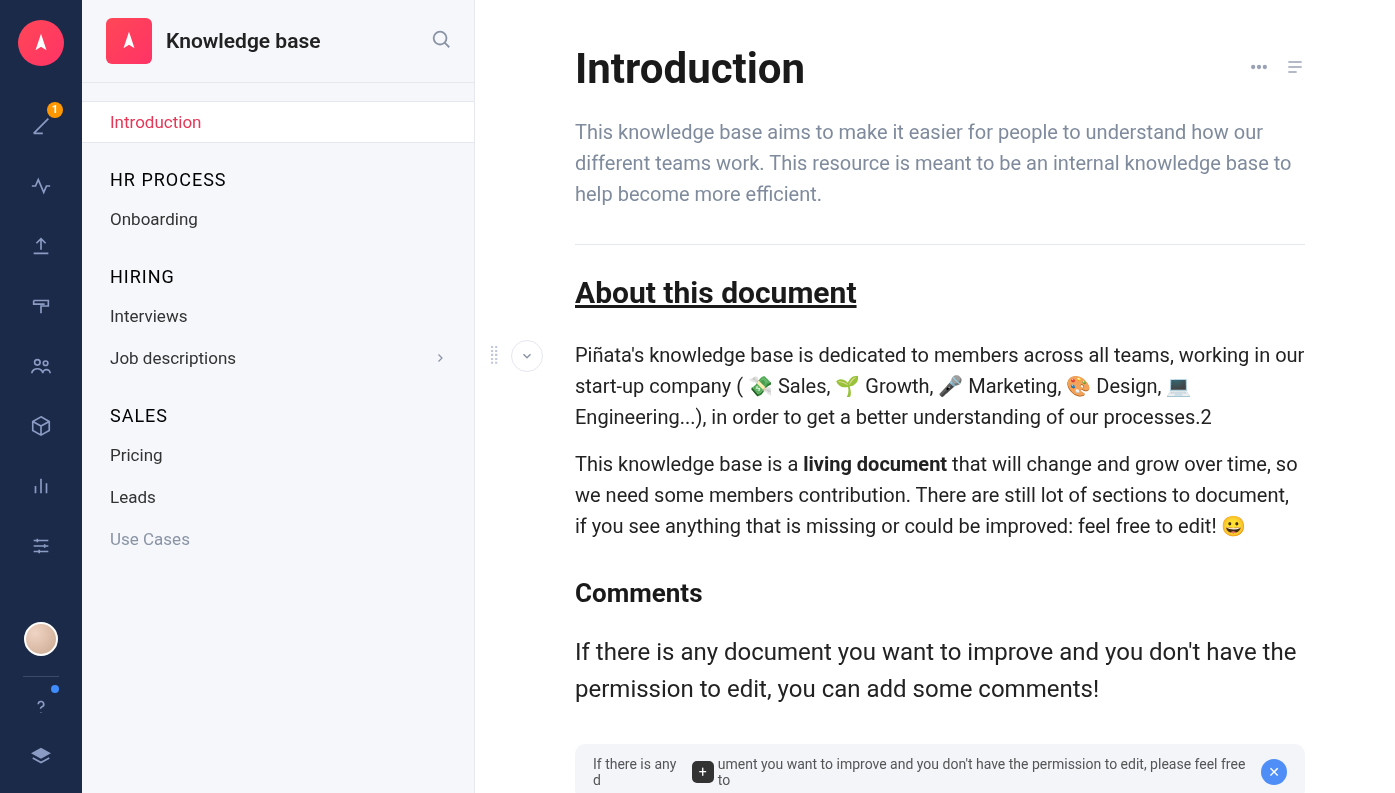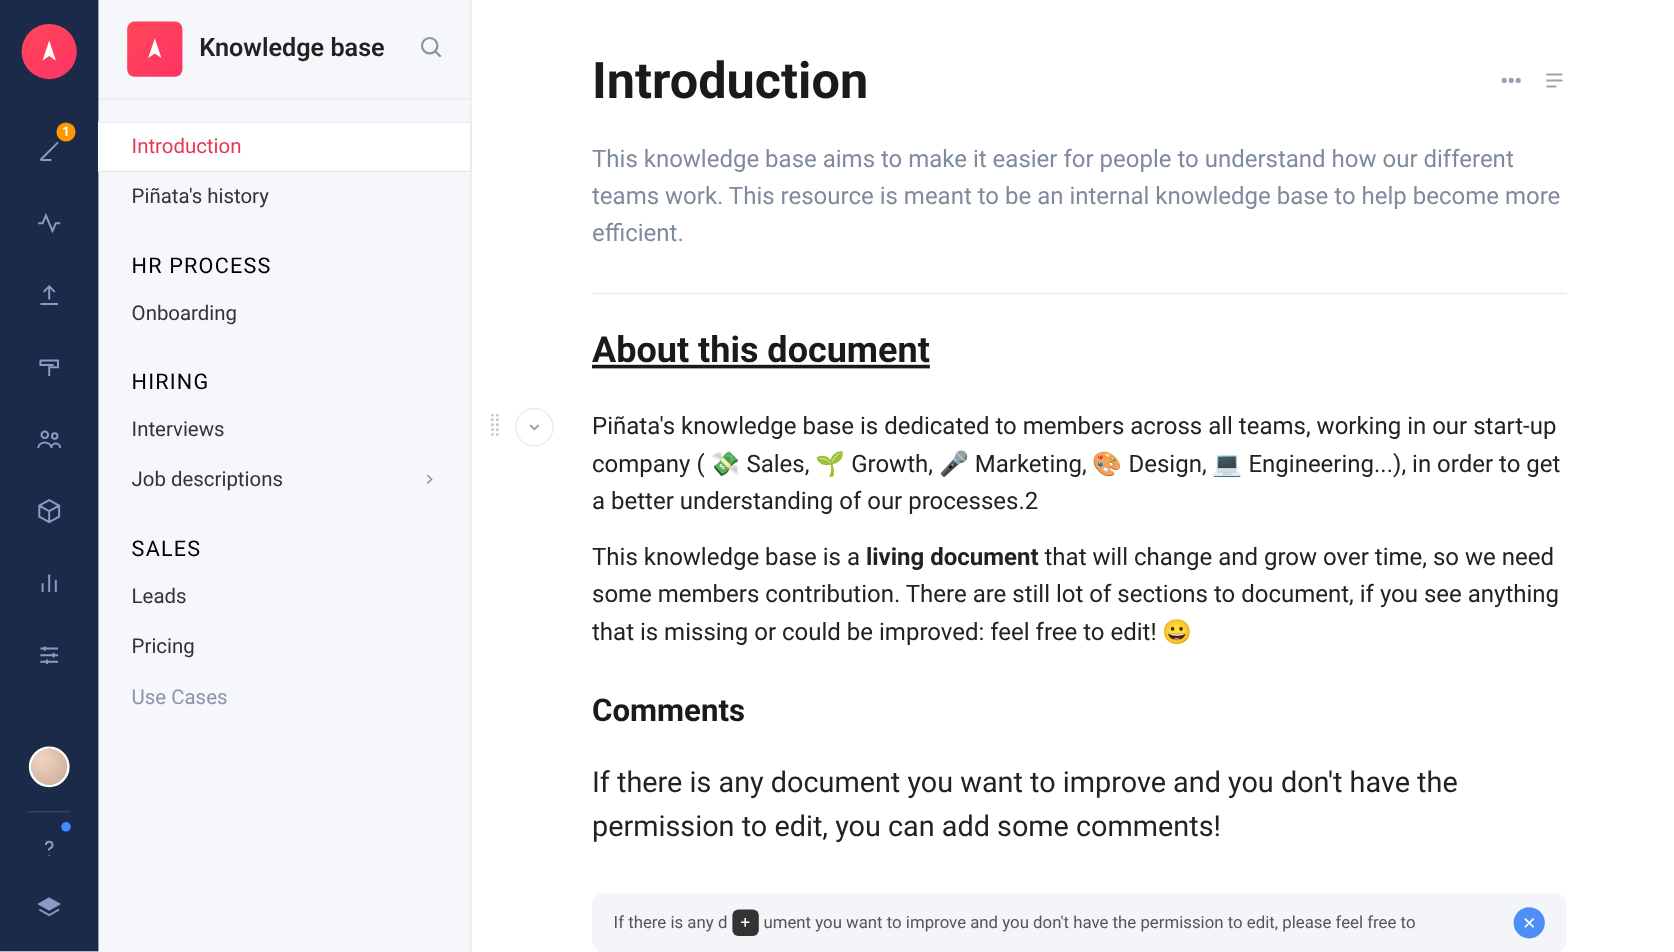--- a/index.html
+++ b/index.html
@@ -56,7 +56,7 @@
 .rail-divider { width:36px; height:1px; background:#3a4a6a; margin:10px 0; }
 
 .sidebar {
-  width: 311px;
+  width: 393px;
   background: #f5f7fa;
   border-right: 1px solid #e5e8ef;
   display:flex; flex-direction:column;

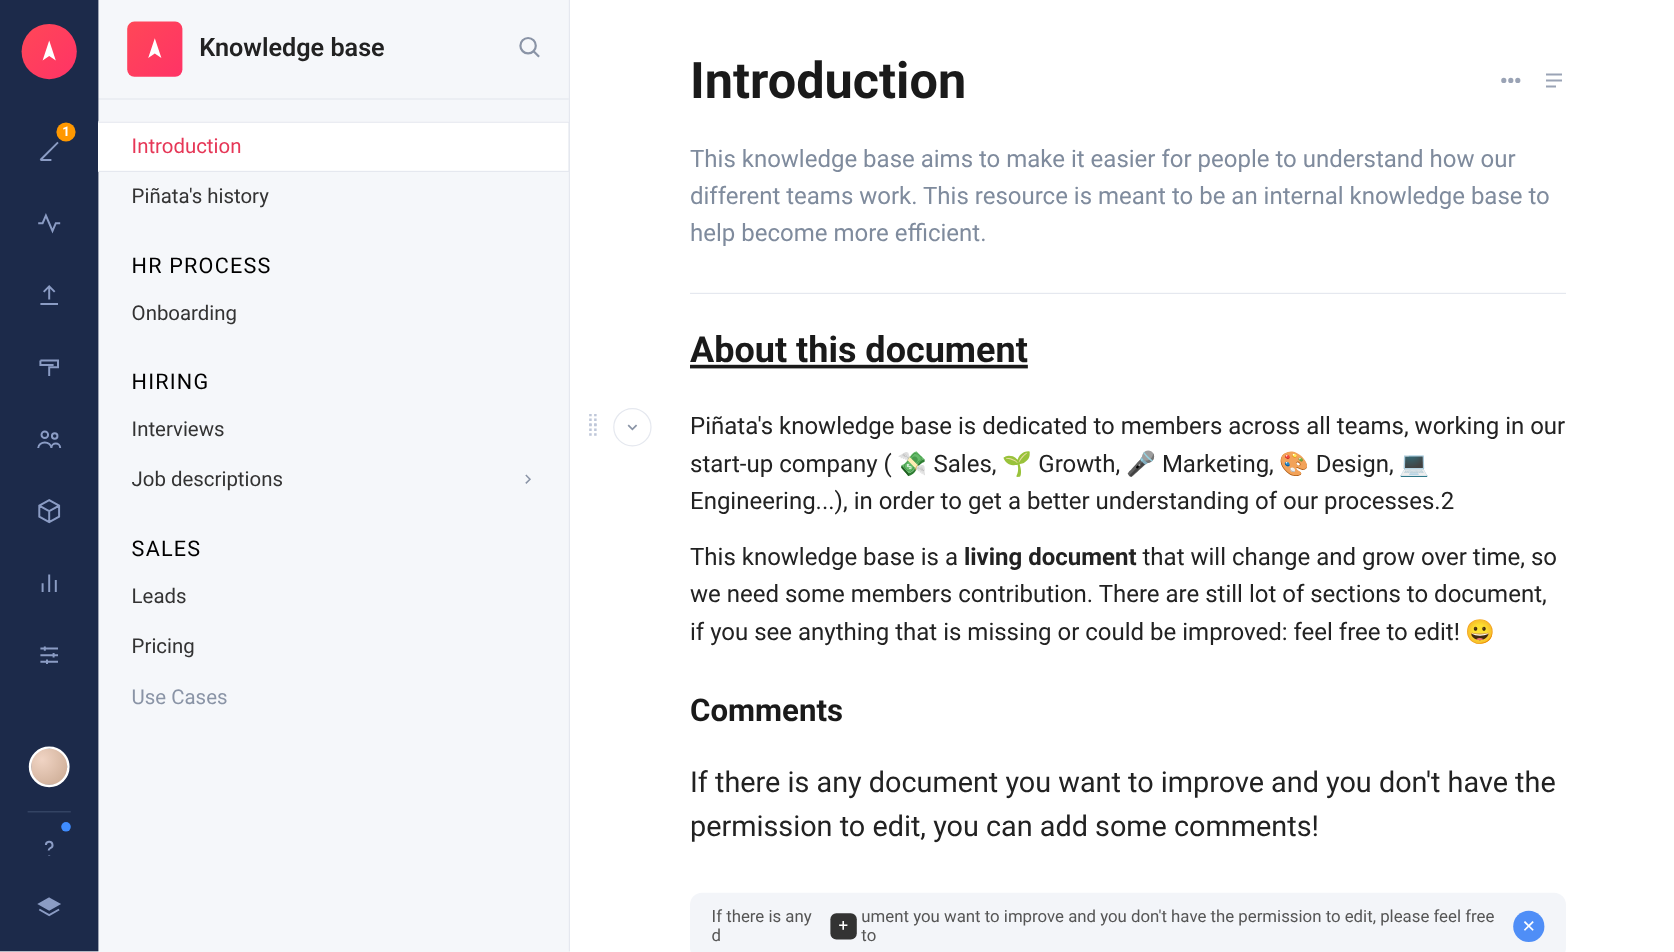--- a/index.html
+++ b/index.html
@@ -216,9 +216,6 @@
   <div class="sidebar-nav">
     <div class="nav-item active">
         <span>Introduction</span>
-      </div>
-    <div class="nav-item">
-        <span>Piñata's history</span>
       </div>
 
     <div class="nav-section">HR PROCESS</div>

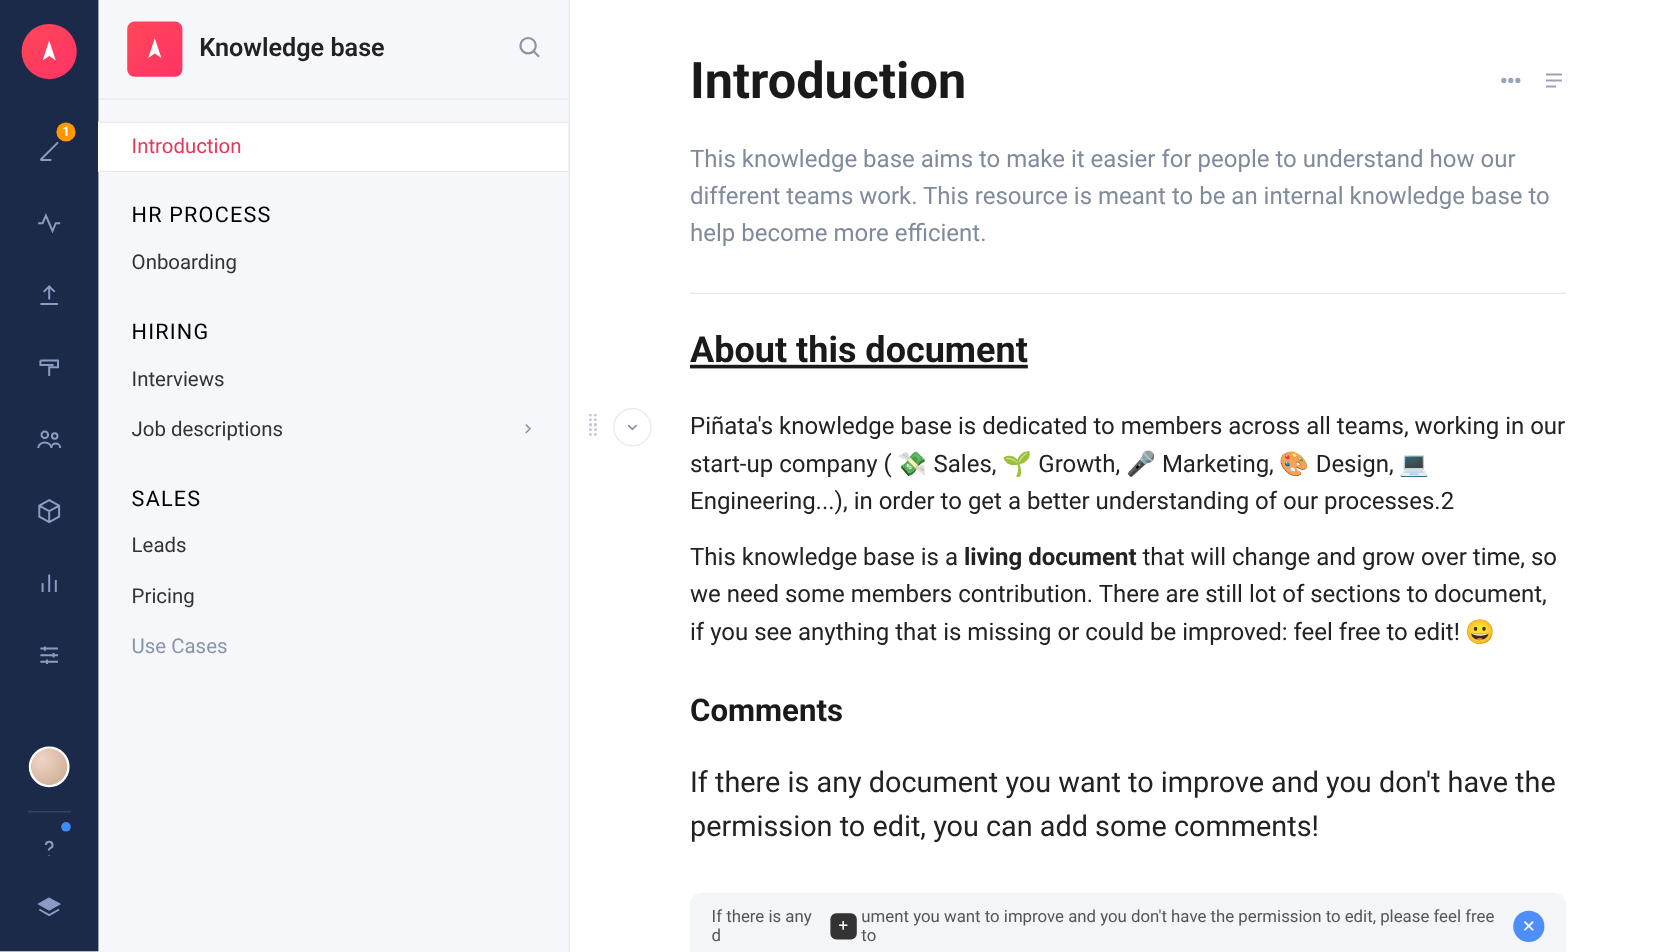--- a/index.html
+++ b/index.html
@@ -238,10 +238,10 @@
 
     <div class="nav-section">SALES</div>
     <div class="nav-item">
+        <span>Pricing</span>
+      </div>
+    <div class="nav-item">
         <span>Leads</span>
-      </div>
-    <div class="nav-item">
-        <span>Pricing</span>
       </div>
     <div class="nav-item muted">
         <span>Use Cases</span>

